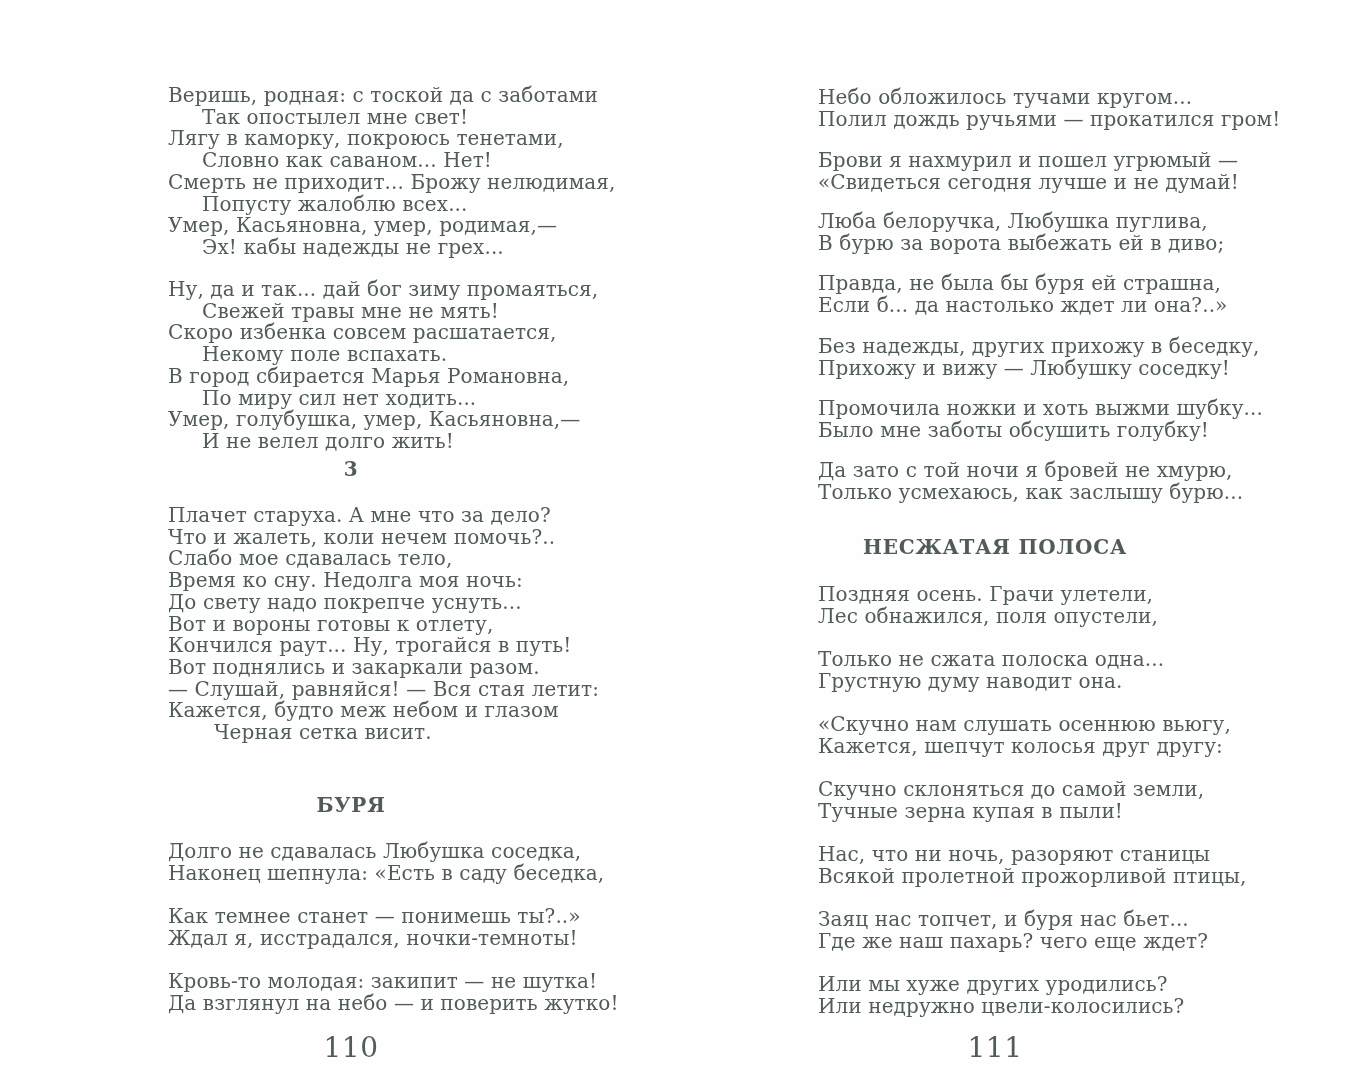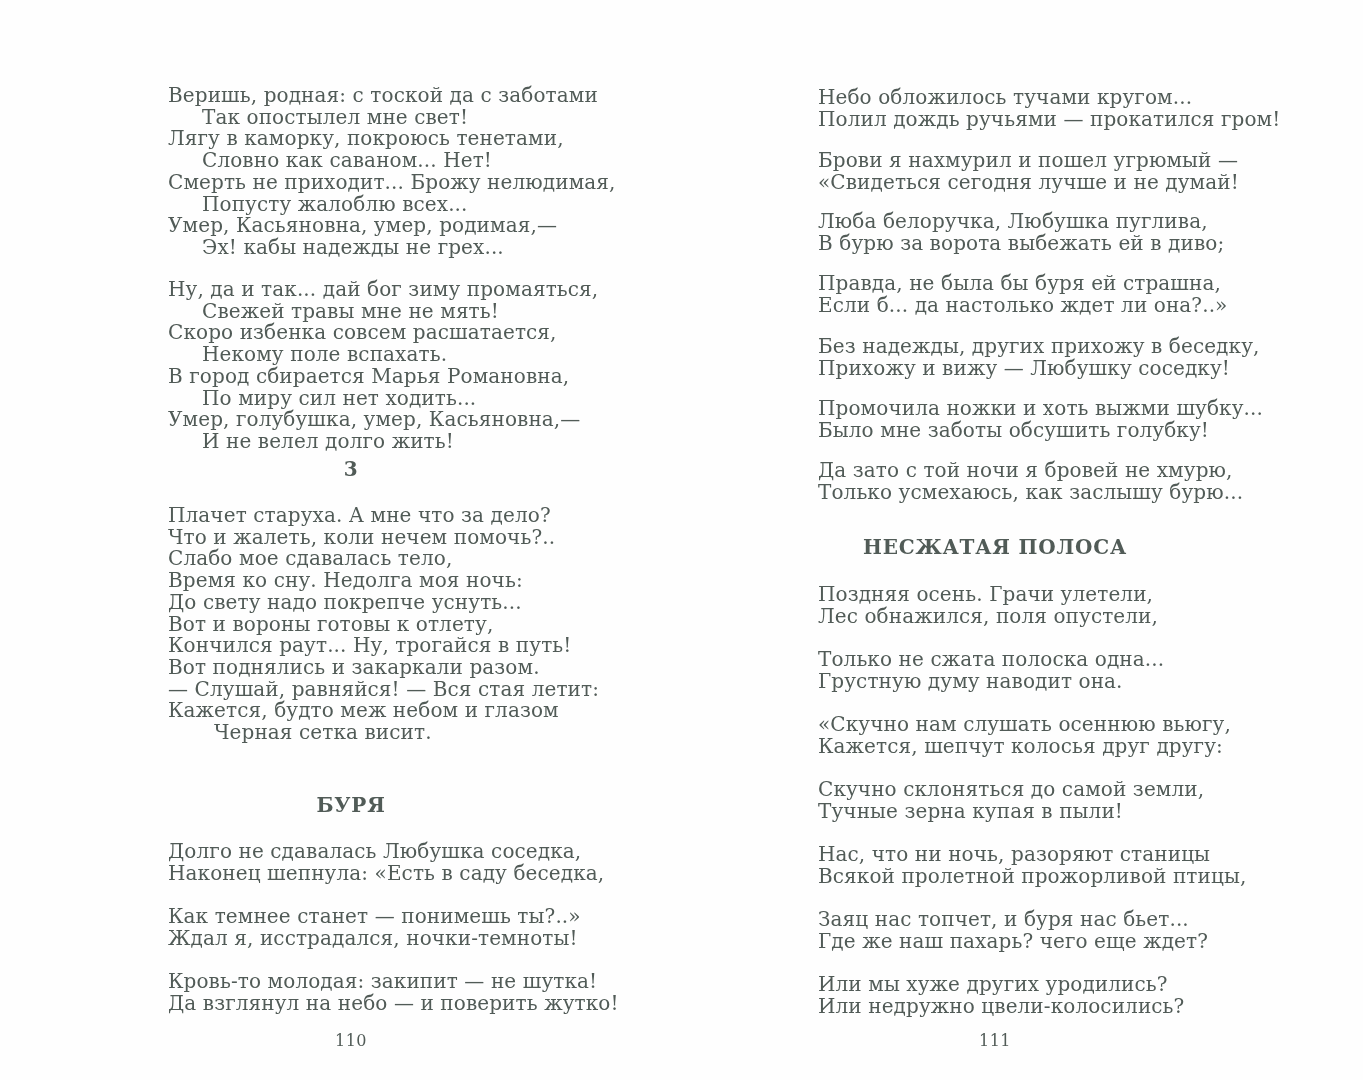--- a/index.html
+++ b/index.html
@@ -52,7 +52,7 @@
     width: 100%;
     top: 1031px;
     text-align: center;
-    font-size: 16px;
+    font-size: 28px;
     letter-spacing: 0.5px;
   }
 </style>

